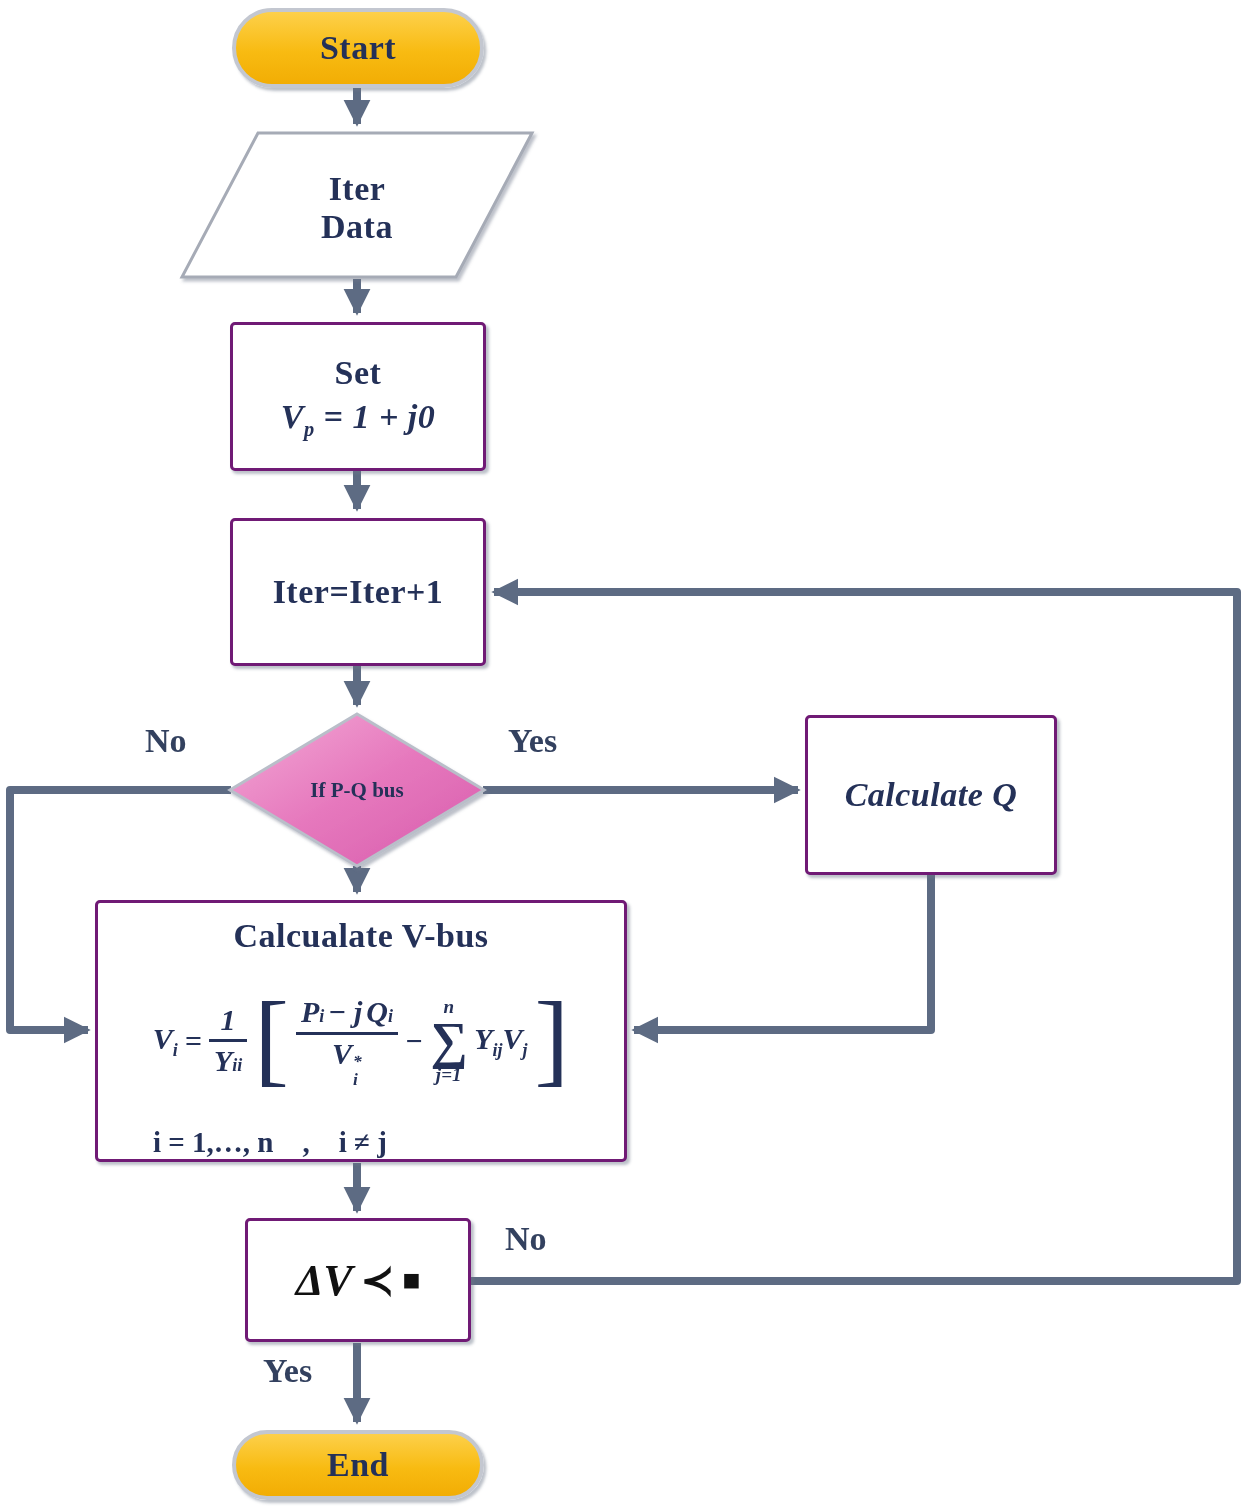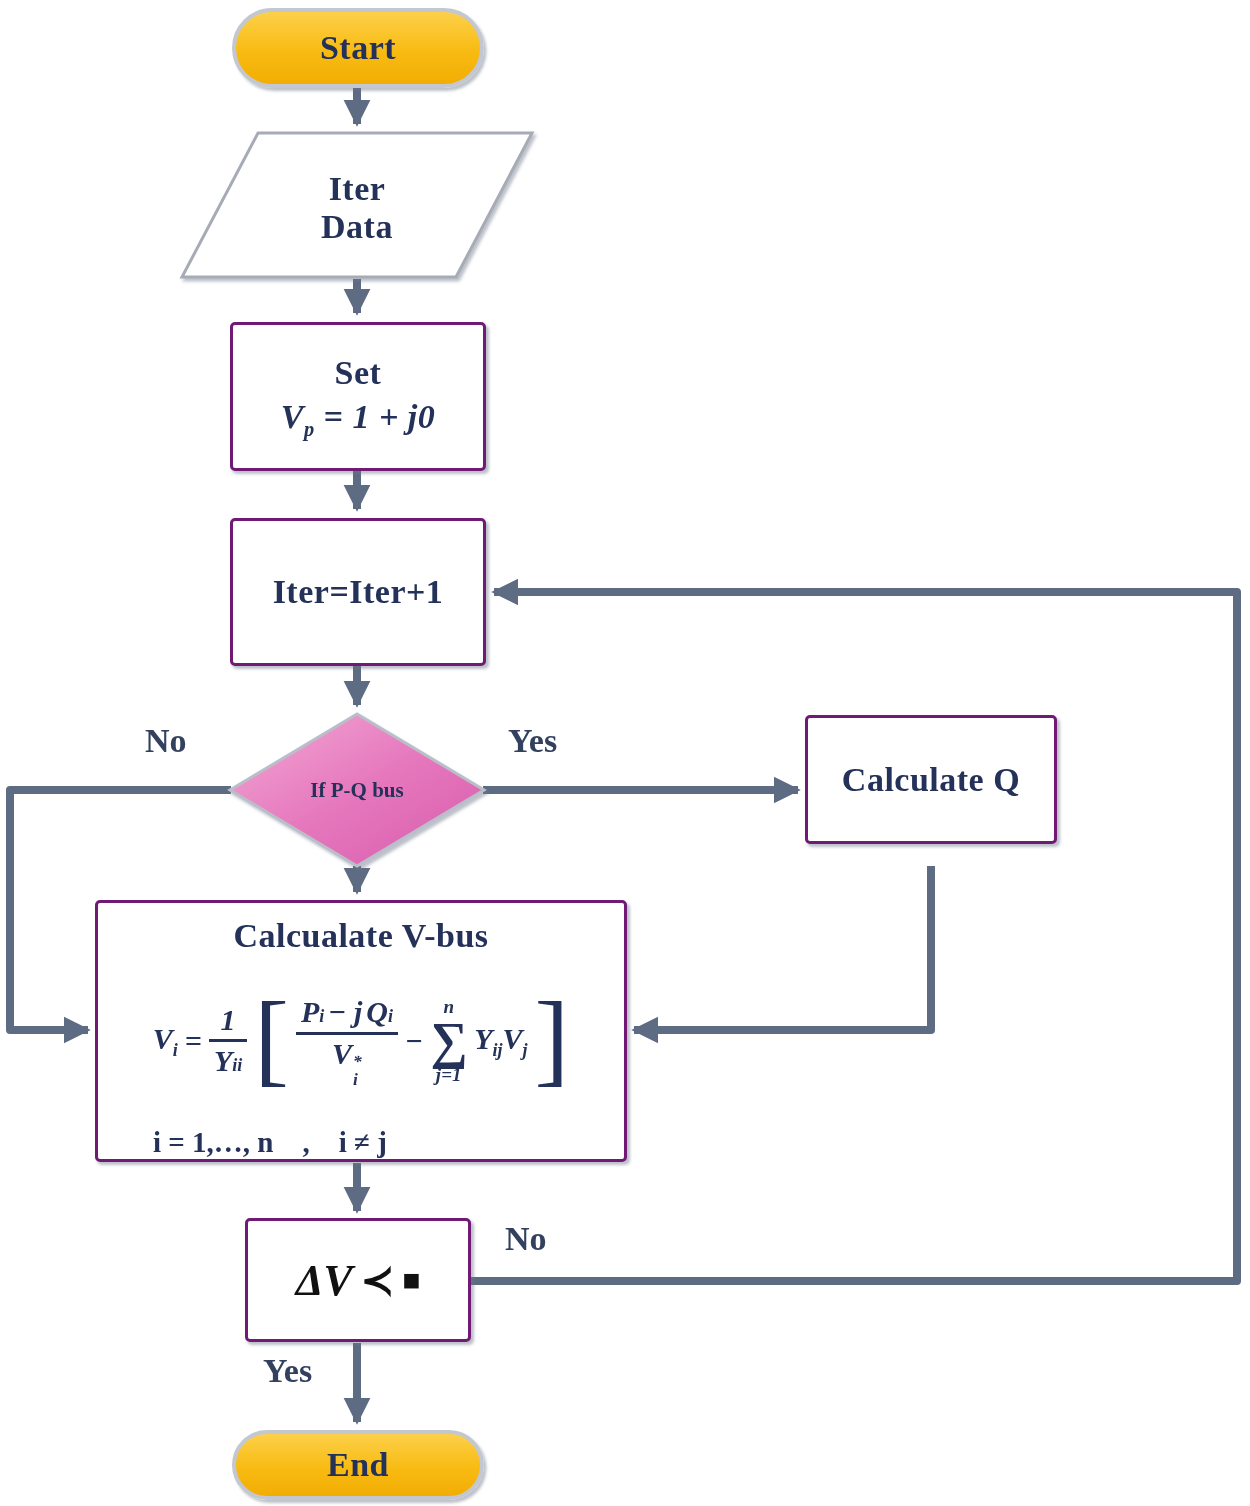--- a/index.html
+++ b/index.html
@@ -171,7 +171,7 @@
   <div class="edge-label" style="left:505px; top:1220px;">No</div>
   <div class="edge-label" style="left:263px; top:1352px;">Yes</div>
 
-  <div class="node rect" style="left:805px; top:715px; width:252px; height:129px;">
+  <div class="node rect" style="left:805px; top:715px; width:252px; height:160px;font-style:italic;">
     <span class="label">Calculate Q</span>
   </div>
 

